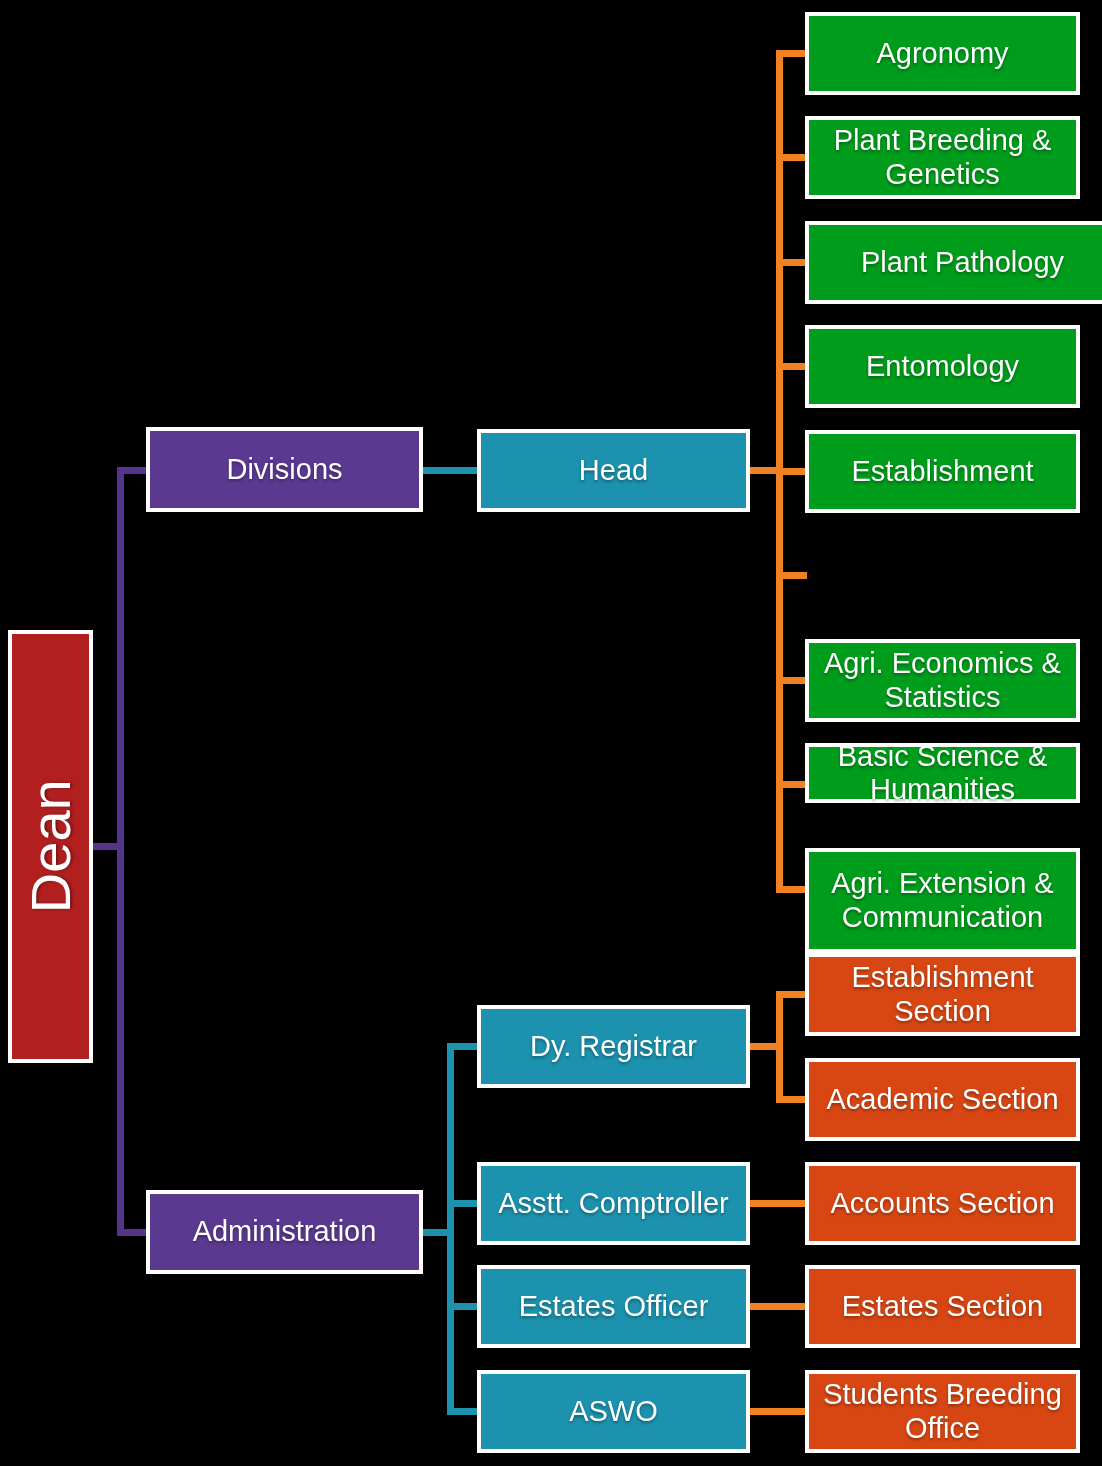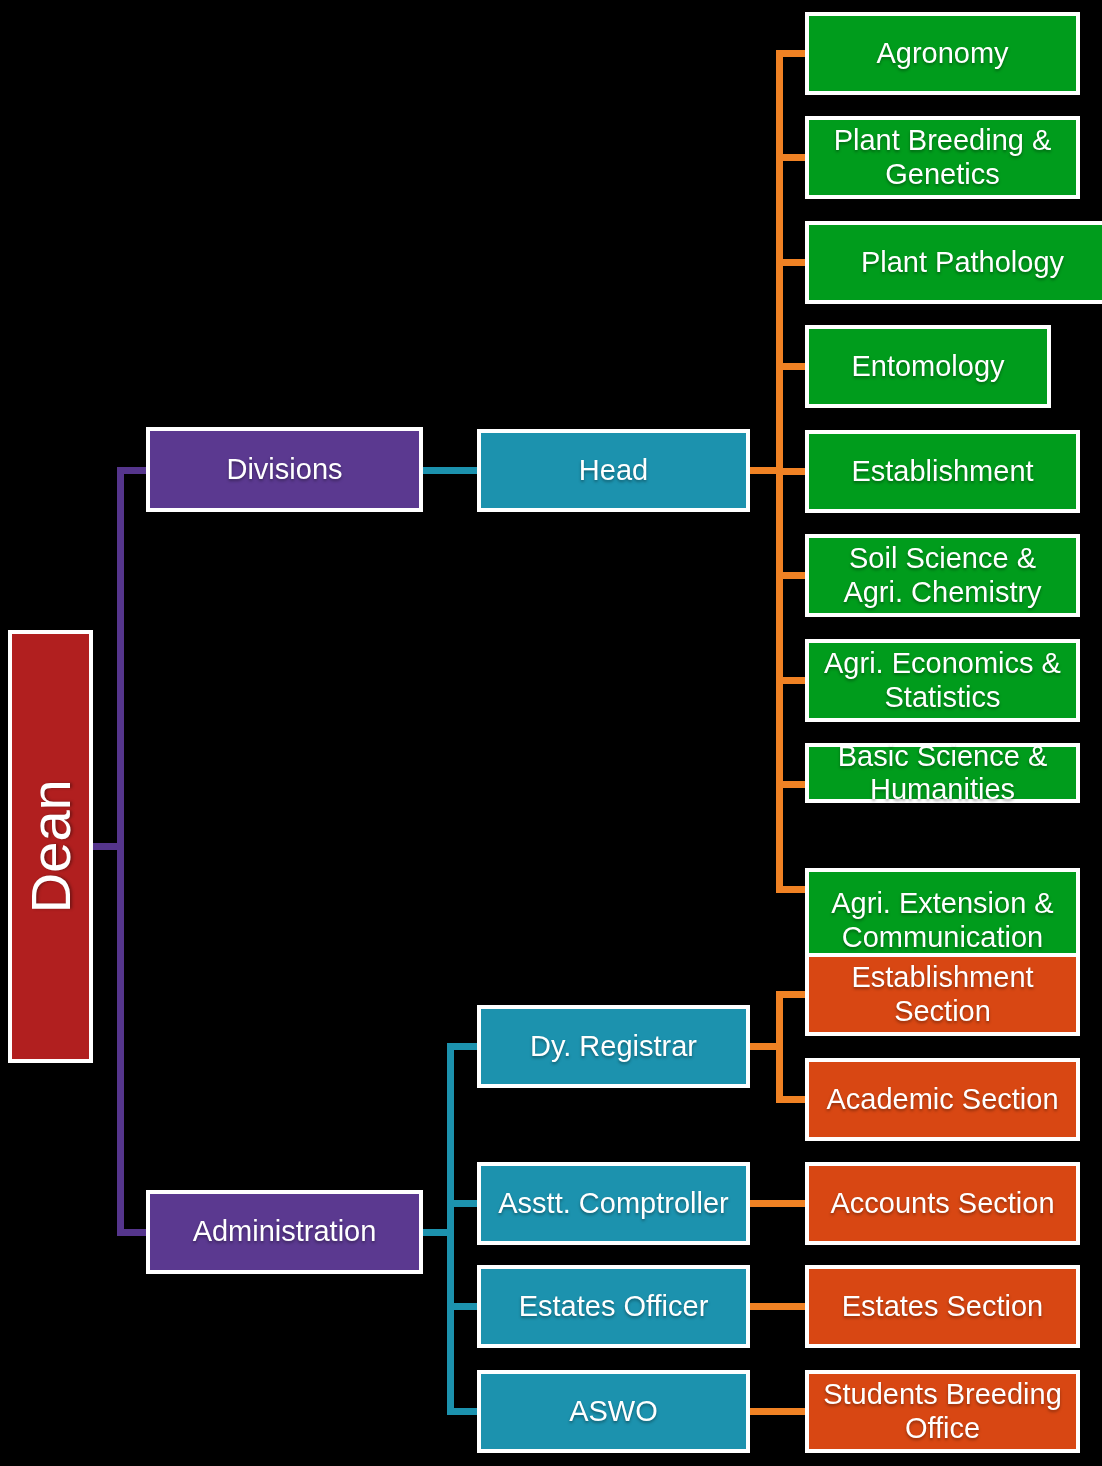--- a/index.html
+++ b/index.html
@@ -82,7 +82,7 @@
   <div class="node greenBox" style="left:805px;top:221px;width:315px;height:83px">
     <span>Plant Pathology</span>
   </div>
-  <div class="node greenBox" style="left:805px;top:325px;width:246px;height:83px">
+  <div class="node greenBox" style="left:805px;top:325px;width:275px;height:83px">
     <span>Entomology</span>
   </div>
   <div class="node greenBox" style="left:805px;top:430px;width:275px;height:83px">

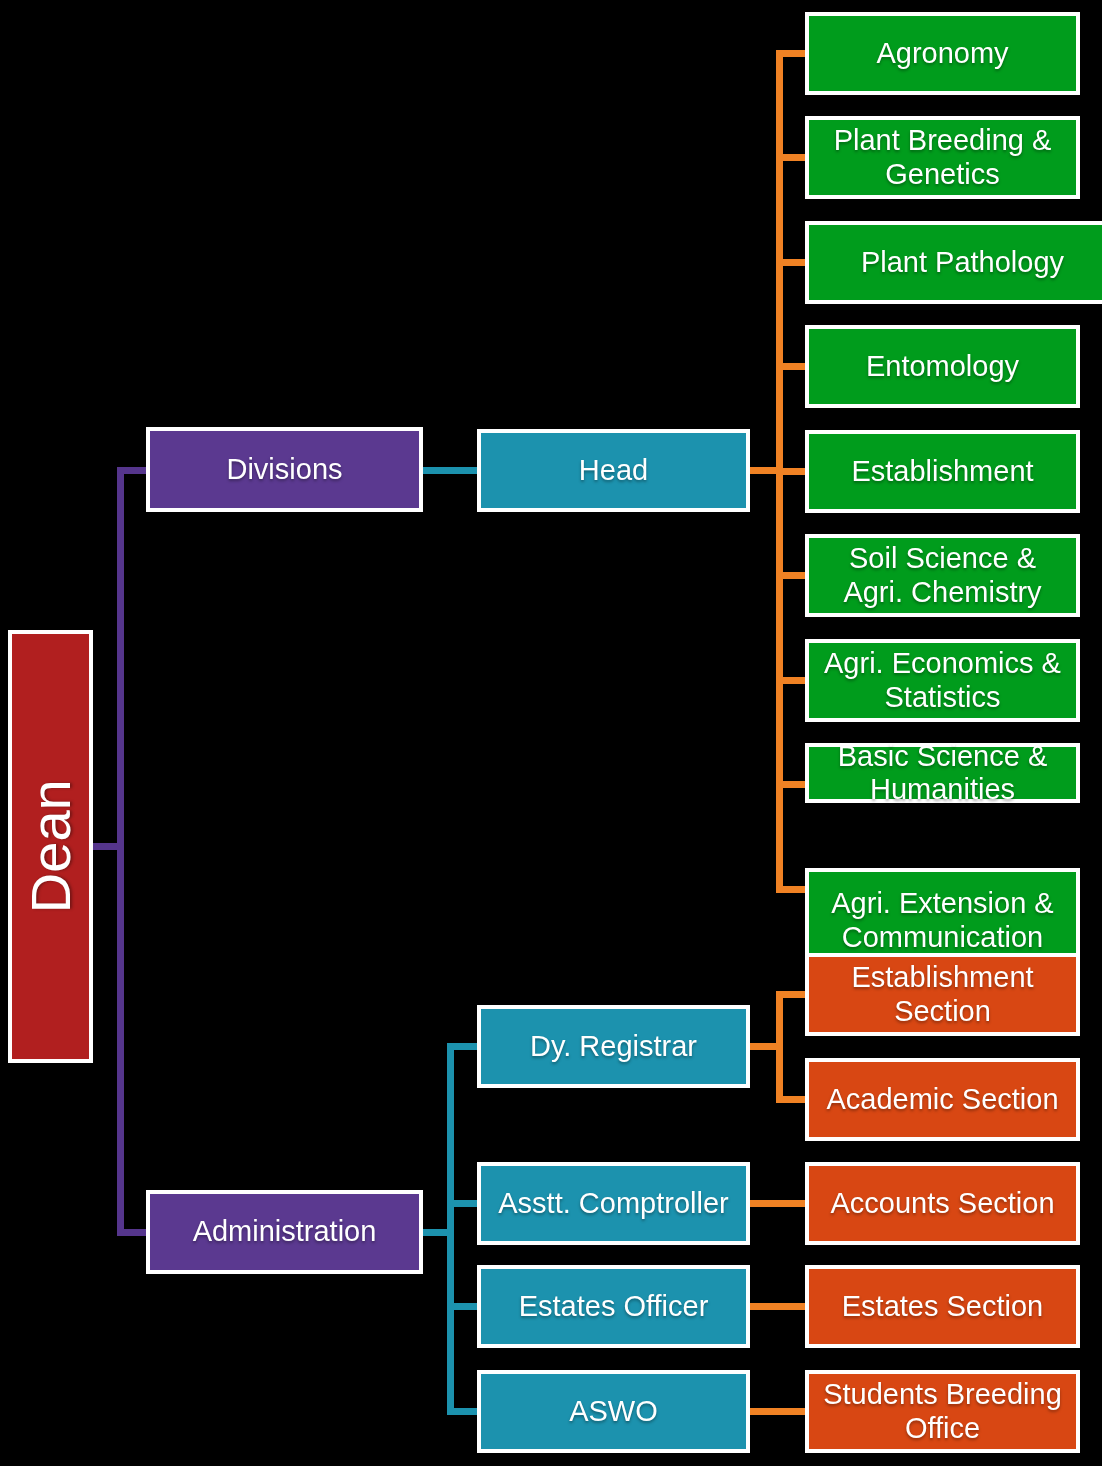--- a/index.html
+++ b/index.html
@@ -88,9 +88,6 @@
   <div class="node greenBox" style="left:805px;top:430px;width:275px;height:83px">
     <span>Establishment</span>
   </div>
-  <div class="node greenBox" style="left:805px;top:534px;width:275px;height:83px">
-    <span>Soil Science &amp; Agri. Chemistry</span>
-  </div>
   <div class="node greenBox" style="left:805px;top:639px;width:275px;height:83px">
     <span>Agri. Economics &amp; Statistics</span>
   </div>

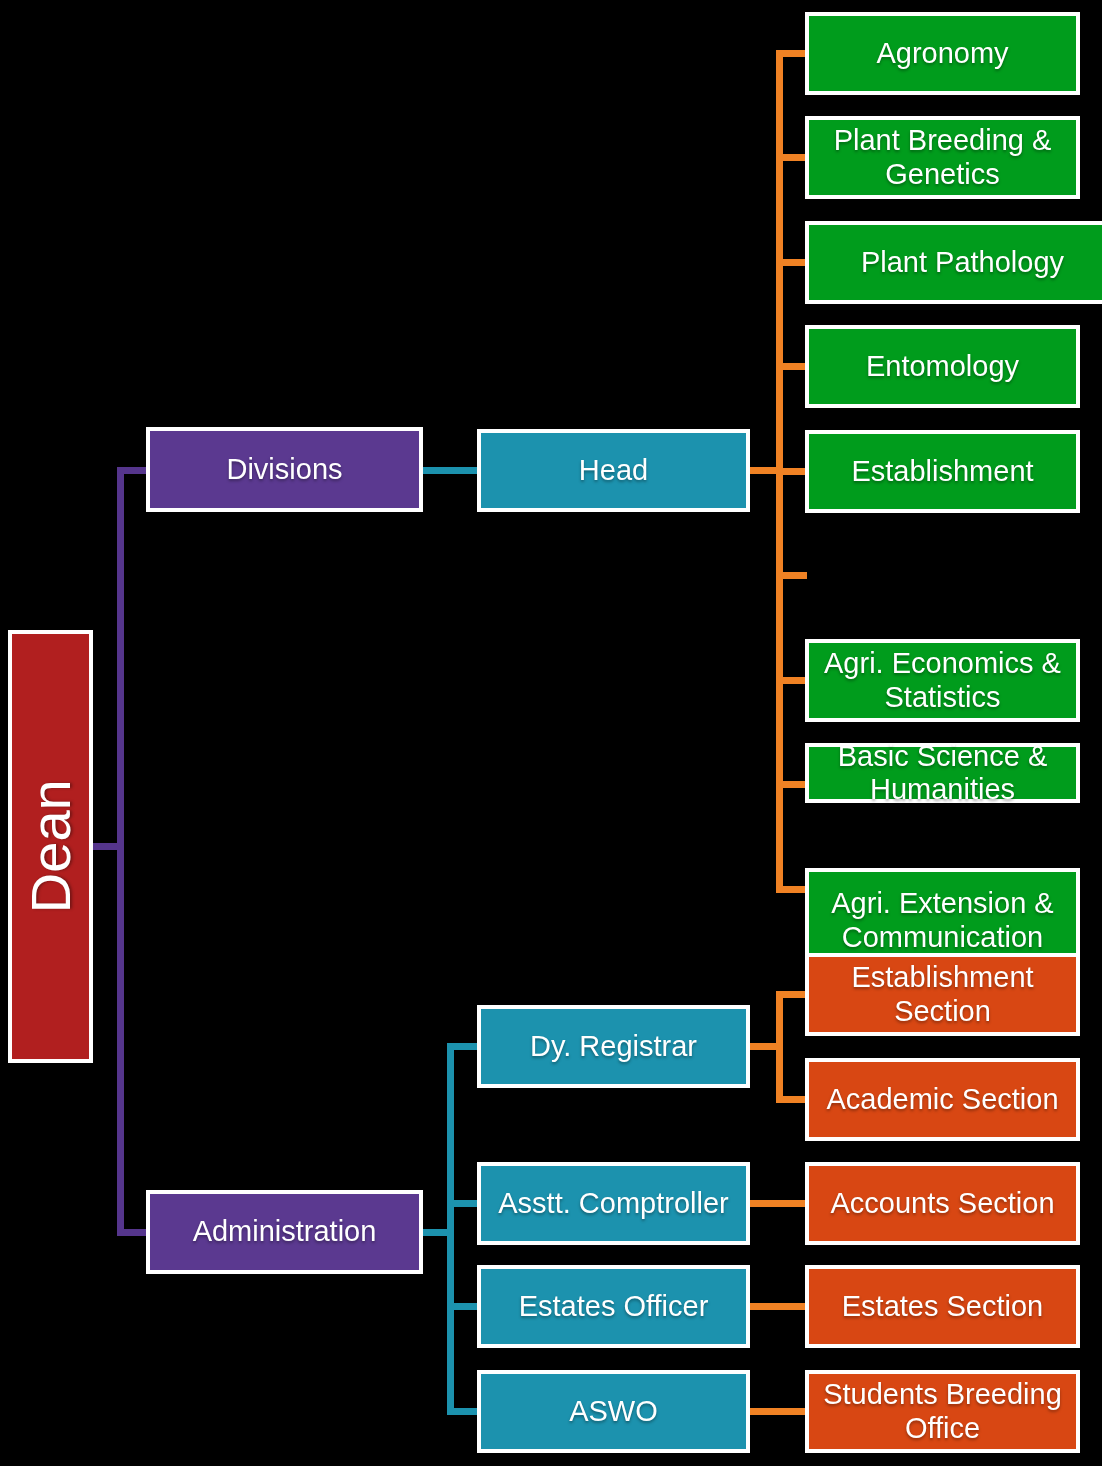--- a/index.html
+++ b/index.html
@@ -94,7 +94,7 @@
   <div class="node greenBox" style="left:805px;top:743px;width:275px;height:60px">
     <span>Basic Science &amp; Humanities</span>
   </div>
-  <div class="node greenBox" style="left:805px;top:868px;width:275px;height:105px">
+  <div class="node greenBox" style="left:805px;top:848px;width:275px;height:105px">
     <span>Agri. Extension &amp; Communication</span>
   </div>
 

